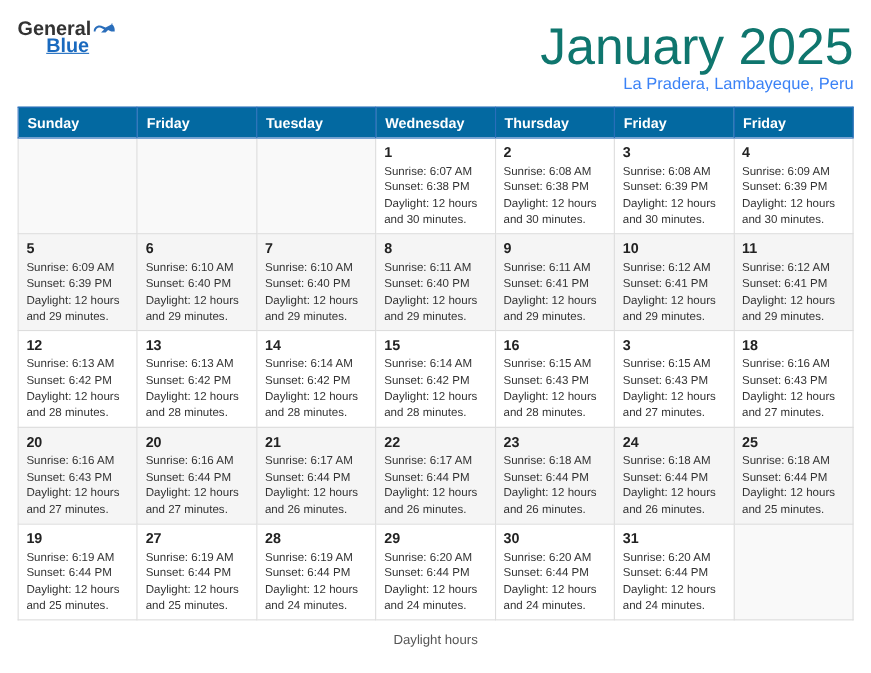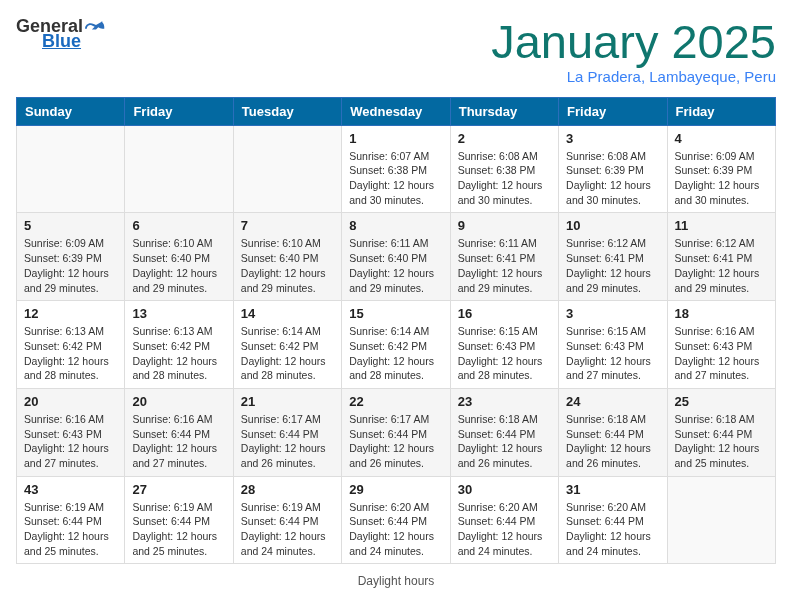--- a/index.html
+++ b/index.html
@@ -294,7 +294,7 @@
       </tr>
       <tr>
         <td>
-          <div class="day-number">43</div>
+          <div class="day-number">19</div>
           <div class="day-info" style="white-space: pre-line;">Sunrise: 6:19 AM
 Sunset: 6:44 PM
 Daylight: 12 hours and 25 minutes.</div>

